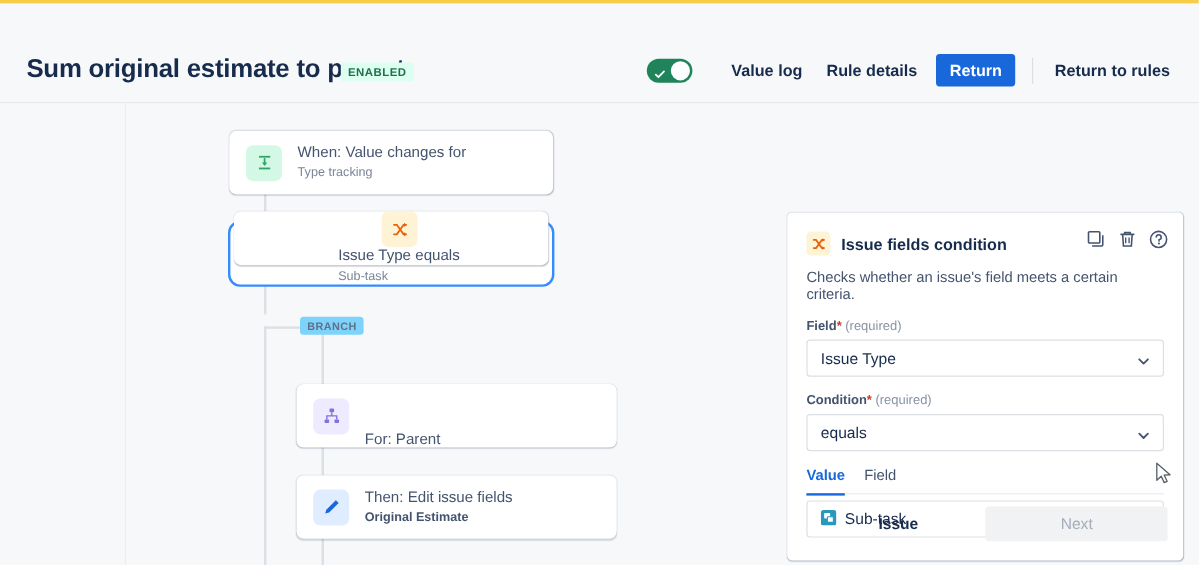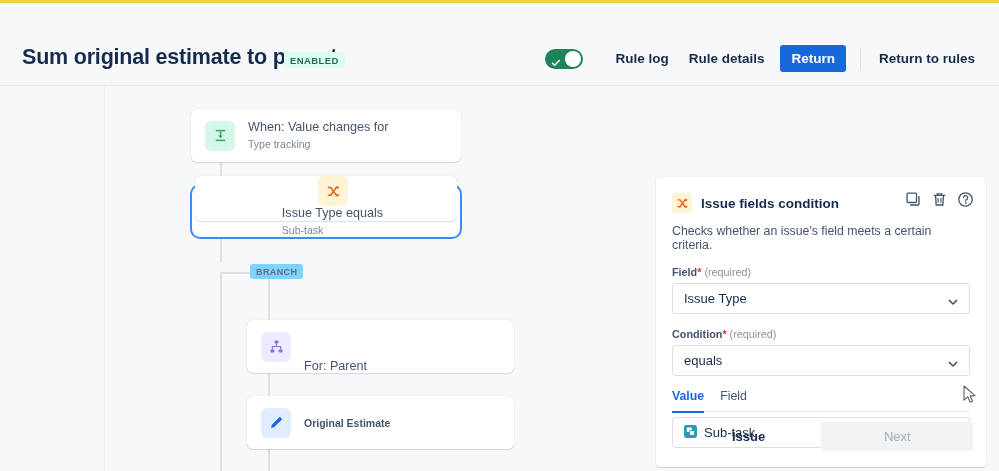--- a/index.html
+++ b/index.html
@@ -211,7 +211,7 @@
         </span>
         <span class="knob"></span>
       </div>
-      <span class="hdr-link">Rule log</span>
+      <span class="hdr-link">Value log</span>
       <span class="hdr-link">Rule details</span>
       <button class="hdr-btn-update">Return</button>
       <span class="hdr-divider"></span>

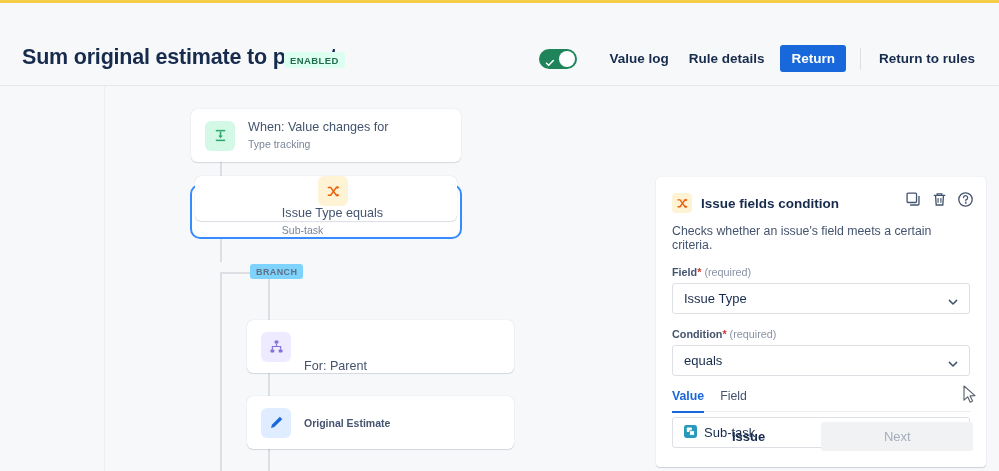--- a/index.html
+++ b/index.html
@@ -284,6 +284,7 @@
           </svg>
         </div>
         <div class="node-text">
+          <div class="node-title">Then: Edit issue fields</div>
           <div class="node-sub bold">Original Estimate</div>
         </div>
       </div>

